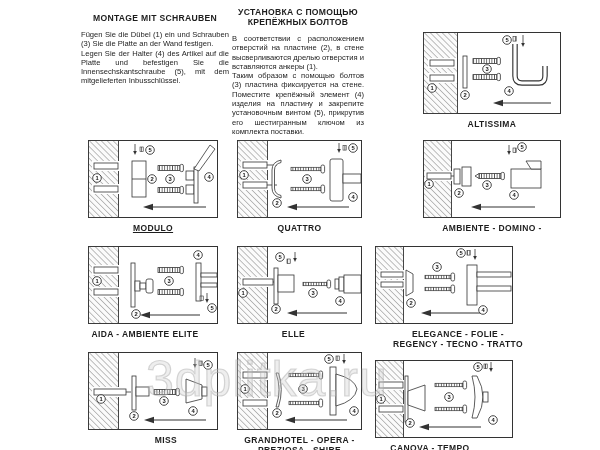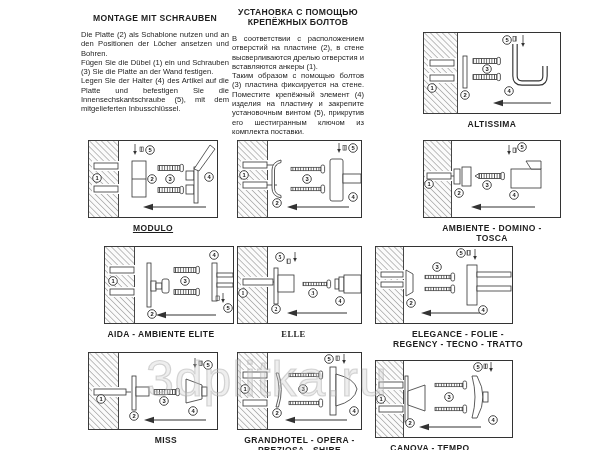--- a/index.html
+++ b/index.html
@@ -39,7 +39,6 @@
 
 <div class="text-col" id="german-col">
   <h3>MONTAGE MIT SCHRAUBEN</h3>
-  <p>Die Platte (2) als Schablone nutzen und an den Positionen der Löcher ansetzen und Bohren.</p>
   <p>Fügen Sie die Dübel (1) ein und Schrauben (3) Sie die Platte an der Wand festigen.</p>
   <p>Legen Sie der Halter (4) des Artikel auf die Platte und befestigen Sie die Innensechskantschraube (5), mit dem mitgelieferten Inbusschlüssel.</p>
 </div>

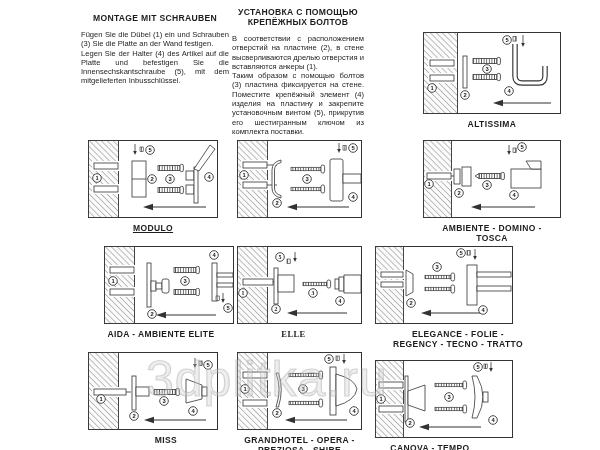--- a/index.html
+++ b/index.html
@@ -219,6 +219,9 @@
         <text x="116" y="10.1">5</text>
       </g>
   </svg>
+  <figcaption class="cap">
+      <div>QUATTRO</div>
+    </figcaption>
 </figure>
 
 <figure class="diag" style="left:375px;top:140px;width:138px;padding-left:48px;">

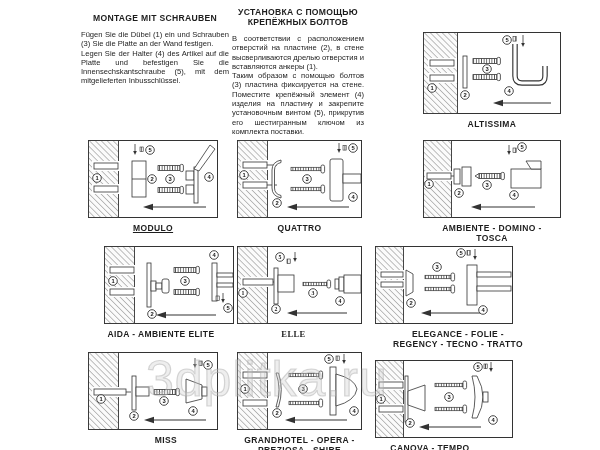--- a/index.html
+++ b/index.html
@@ -278,7 +278,6 @@
   </svg>
   <figcaption class="cap">
     <div>AMBIENTE - DOMINO -</div>
-      <div>TOSCA</div>
   </figcaption>
 </figure>
 

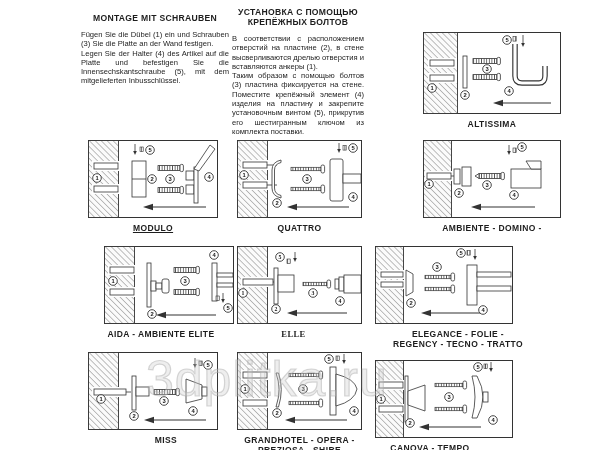--- a/index.html
+++ b/index.html
@@ -281,7 +281,7 @@
   </figcaption>
 </figure>
 
-<figure class="diag" style="left:104px;top:246px;width:114px;">
+<figure class="diag" style="left:88px;top:246px;width:114px;">
   <svg width="130" height="78" viewBox="0 0 130 78">
     <rect x="0.5" y="0.5" width="129" height="77" fill="#fff" stroke="#333" stroke-width="1"></rect>
     <rect x="0.5" y="0.5" width="30" height="77" fill="url(#hatch)" stroke="#333" stroke-width="0.9"></rect>

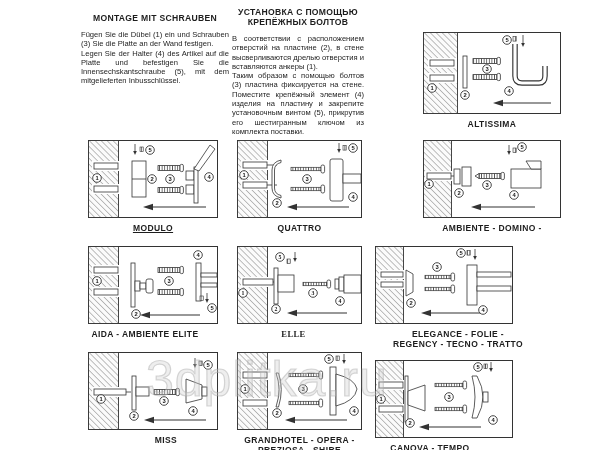--- a/index.html
+++ b/index.html
@@ -343,7 +343,7 @@
     </figcaption>
 </figure>
 
-<figure class="diag" style="left:237px;top:246px;width:113px;font-family:Liberation Serif, serif;">
+<figure class="diag" style="left:237px;top:246px;width:113px;">
   <svg width="125" height="78" viewBox="0 0 125 78">
     <rect x="0.5" y="0.5" width="124" height="77" fill="#fff" stroke="#333" stroke-width="1"></rect>
     <rect x="0.5" y="0.5" width="30" height="77" fill="url(#hatch)" stroke="#333" stroke-width="0.9"></rect>

